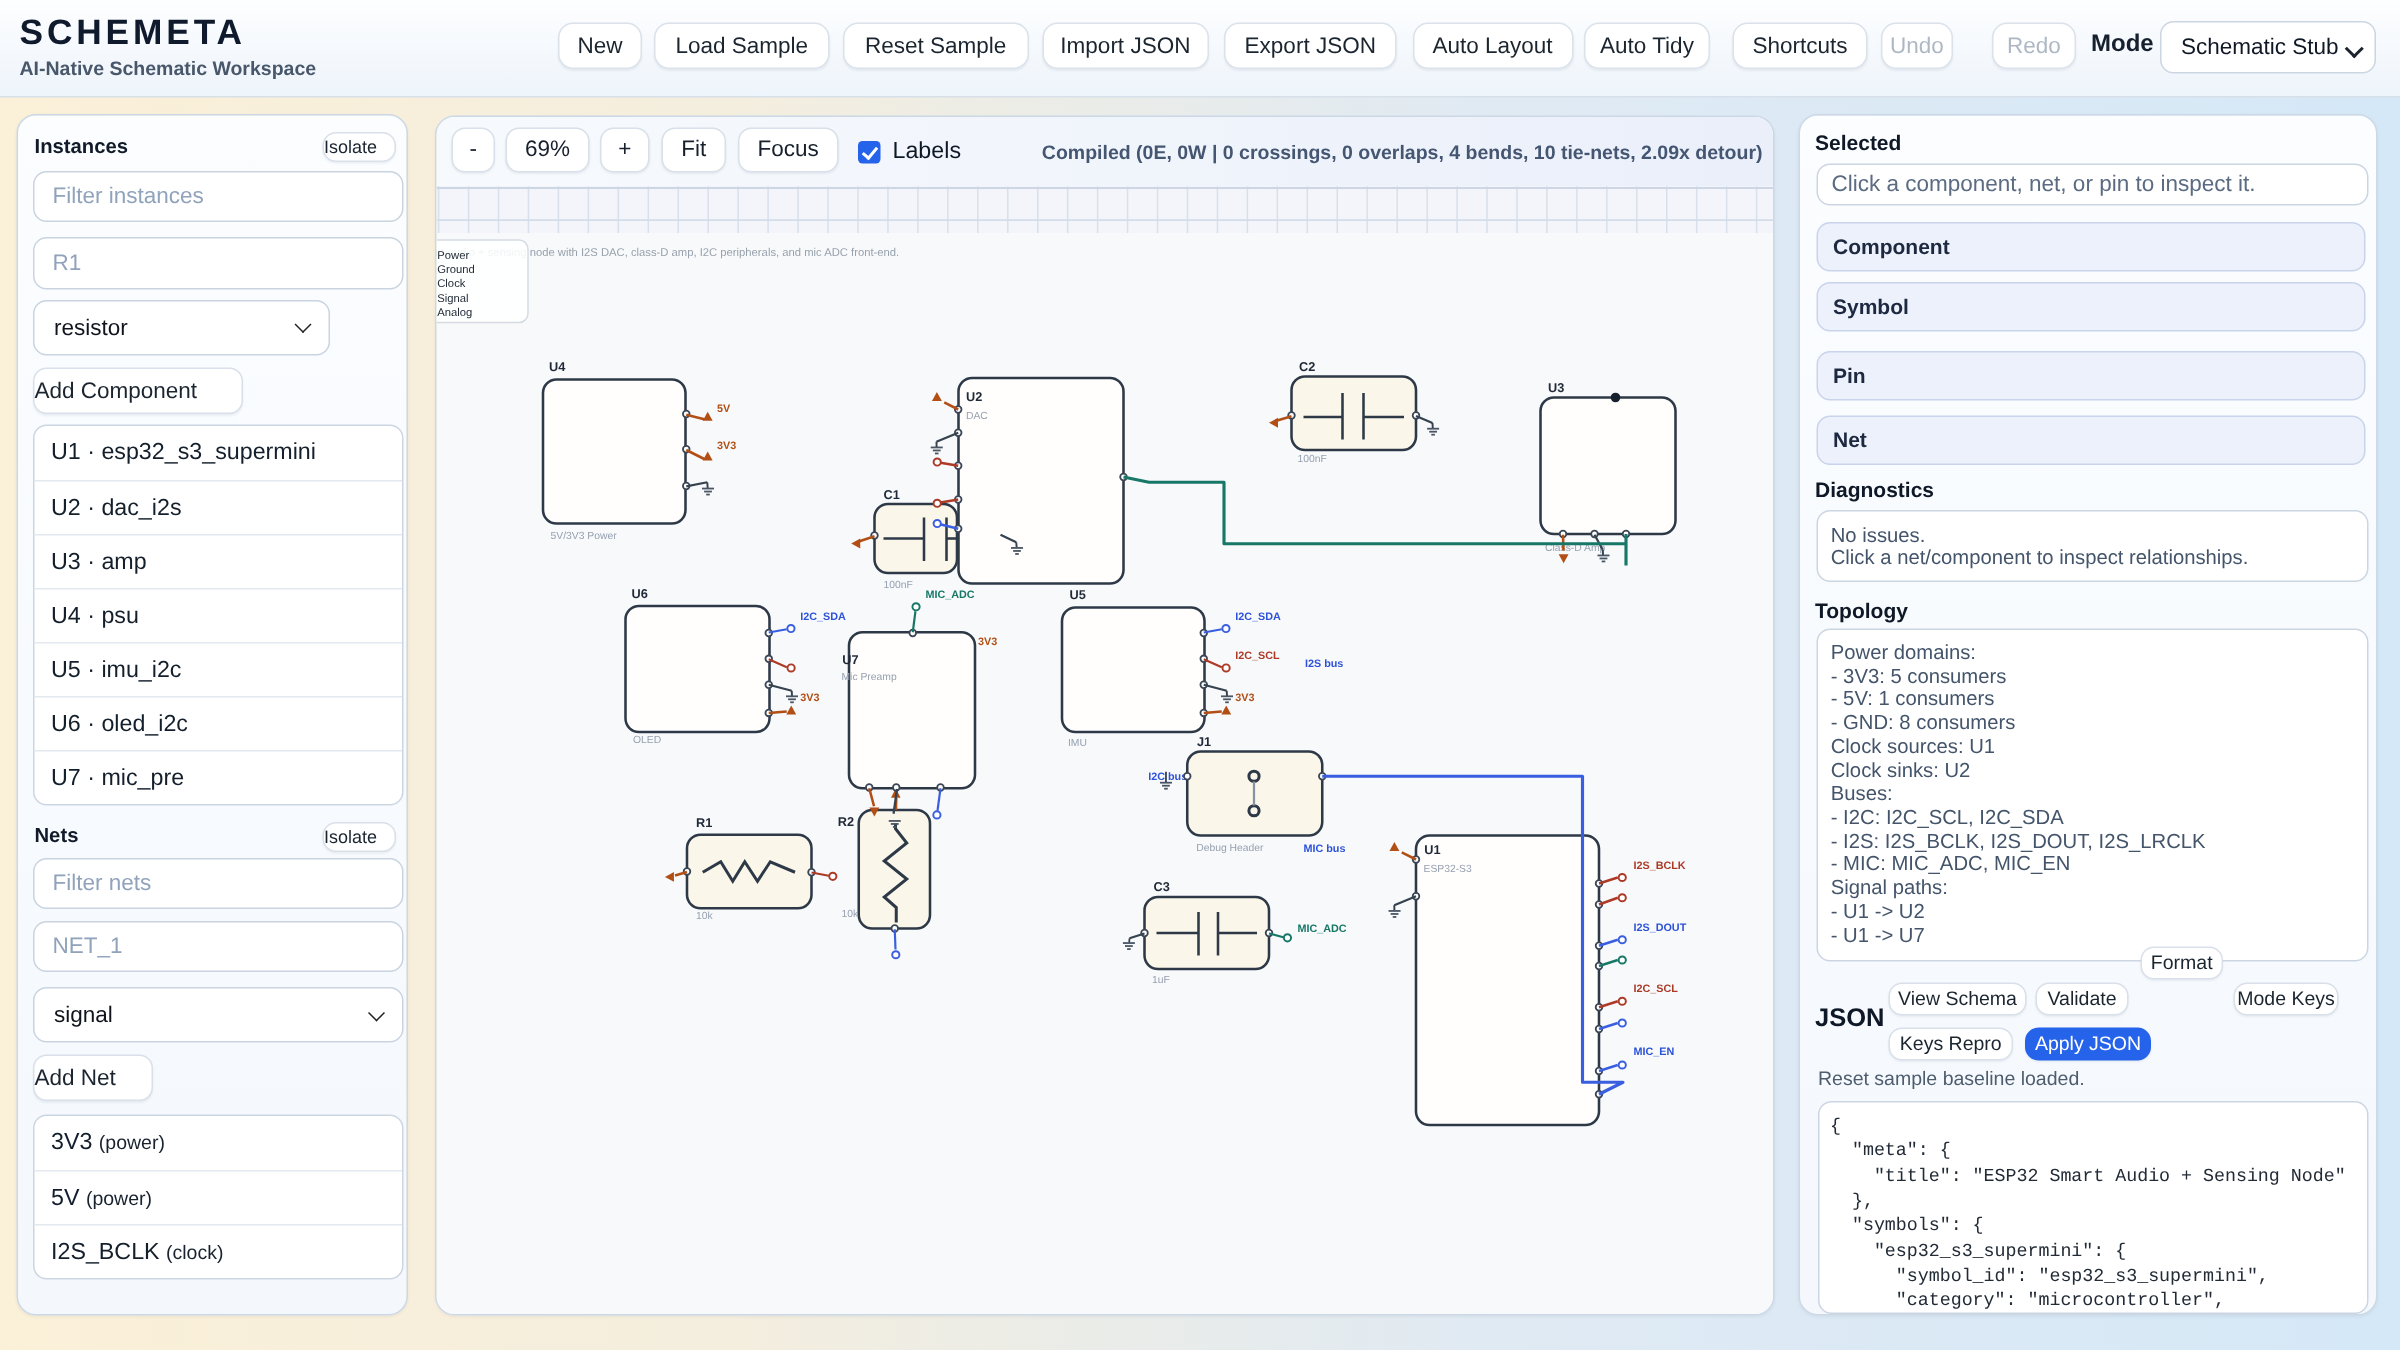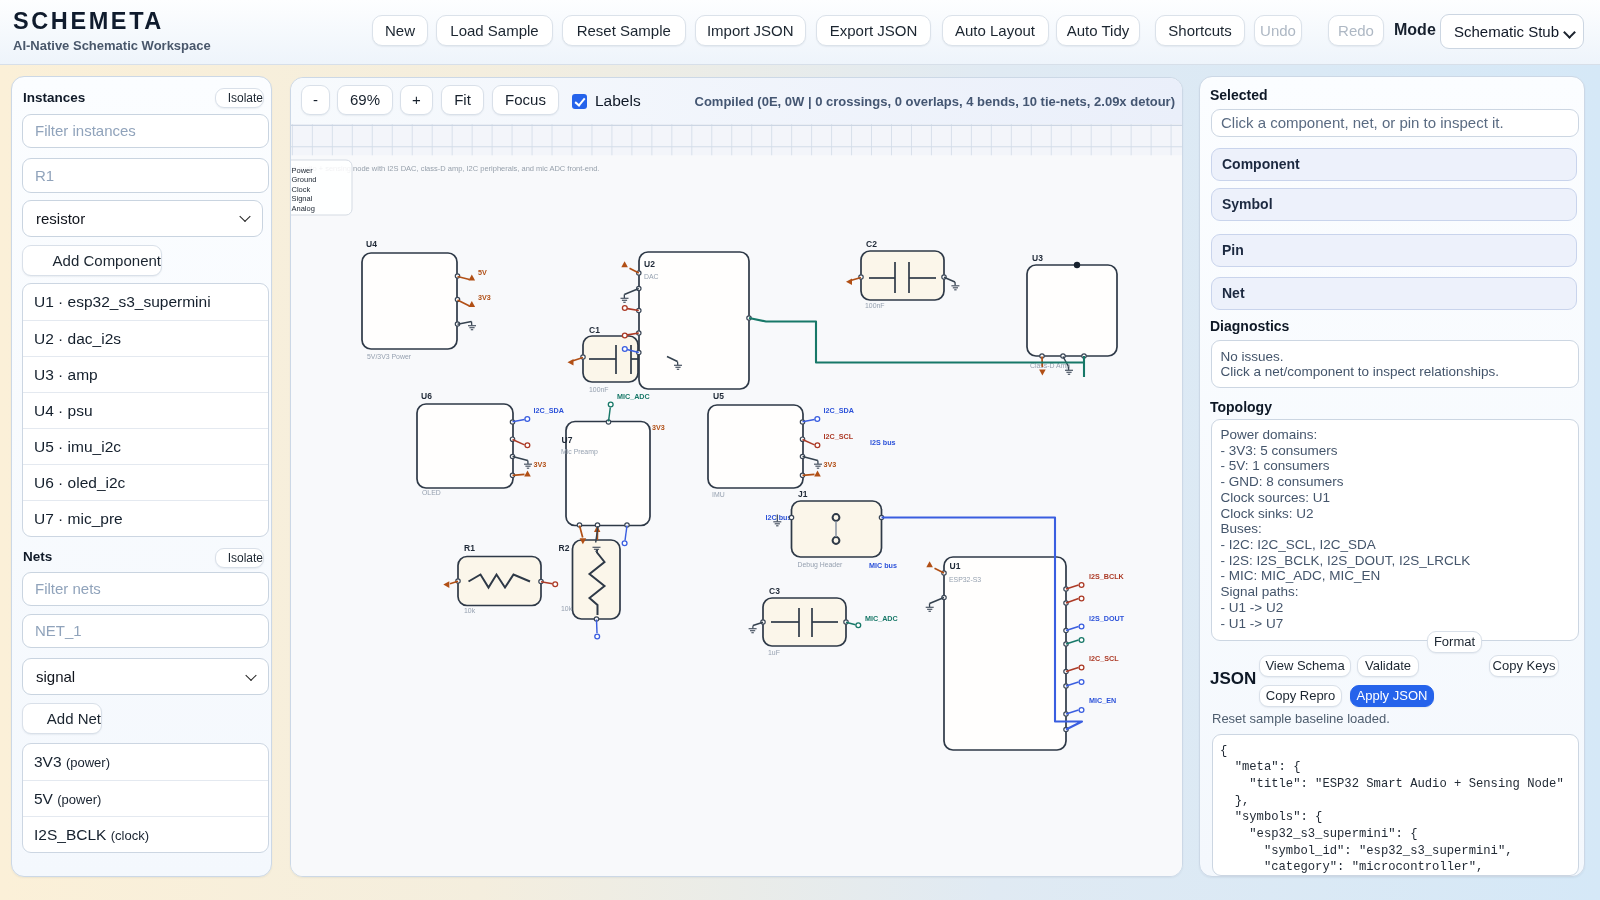--- a/index.html
+++ b/index.html
@@ -32,7 +32,7 @@
 #rpanel { left:1199px; top:76px; width:386px; height:801px; }
 .ptitle { position:absolute; font-size:13.5px; font-weight:700; color:#101a28; }
 .sbtn { position:absolute; background:#fff; border:1px solid #d9e0e9; border-radius:9px;
-  color:#1b2530; text-align:right; box-shadow:0 1px 1.5px rgba(25,50,80,.07); }
+  color:#1b2530; text-align:left; box-shadow:0 1px 1.5px rgba(25,50,80,.07); }
 .inp { position:absolute; background:#fff; border:1px solid #c9d4e0; border-radius:9px;
   font-size:15px; padding-left:12px; color:#10141c; }
 .ph { color:#90a3bb; }

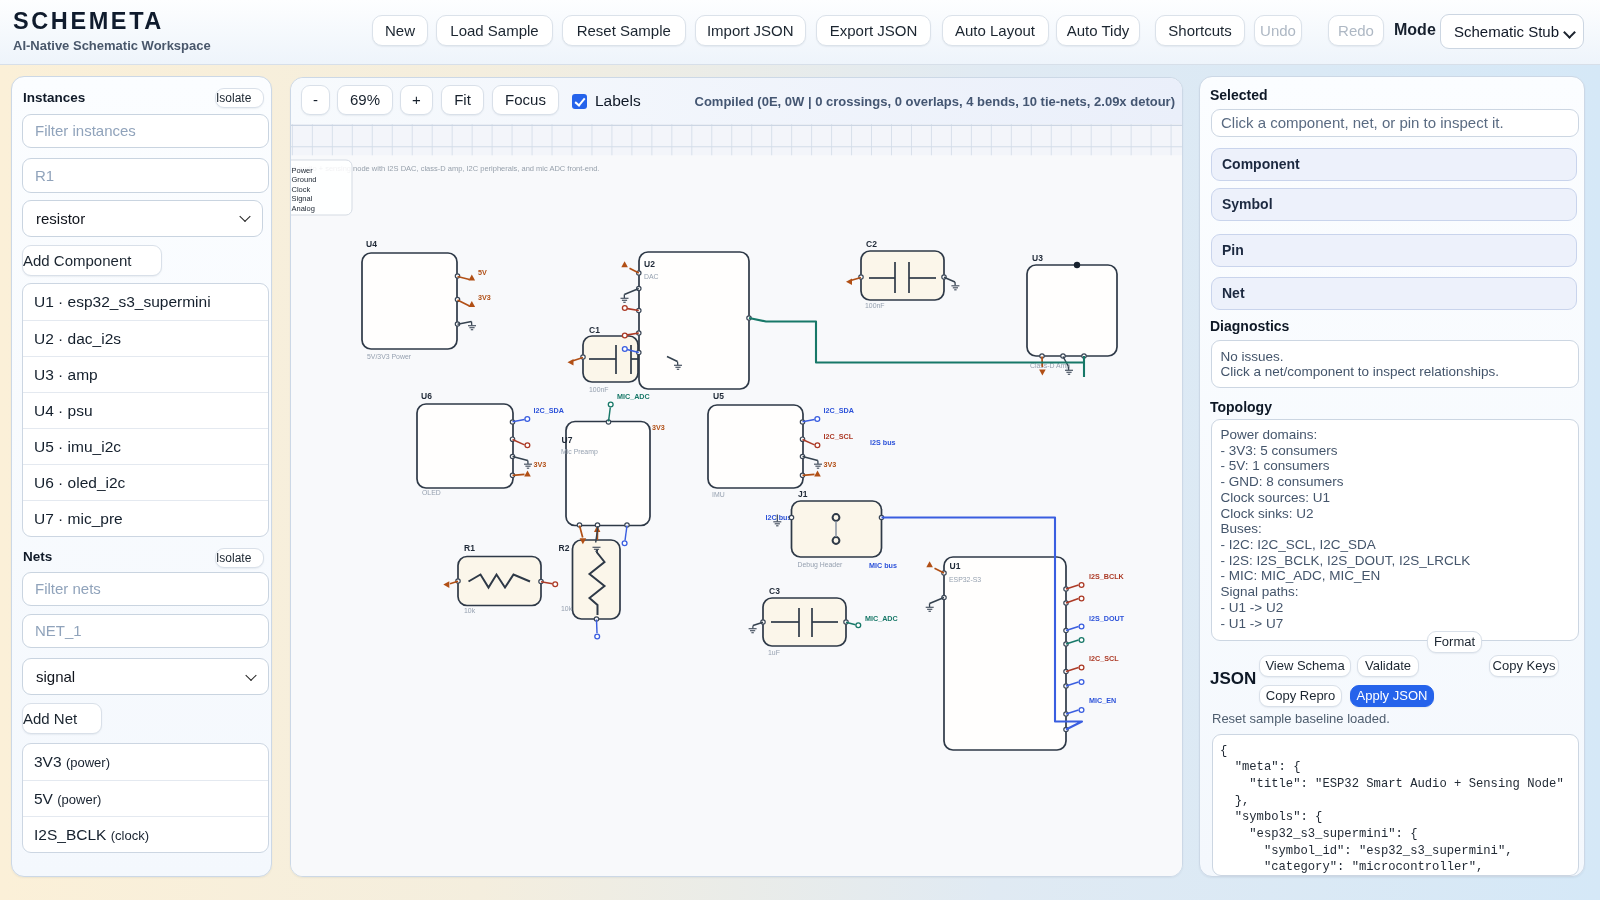--- a/index.html
+++ b/index.html
@@ -97,7 +97,7 @@
     <div class="sbtn" style="left:203px;top:10.5px;width:49px;height:20px;font-size:12px;line-height:18px;">Isolate</div>
     <div class="inp ph" style="left:10px;top:36.5px;width:247px;height:34px;line-height:32px;">Filter instances</div>
     <div class="inp ph" style="left:10px;top:80.5px;width:247px;height:35px;line-height:33px;">R1</div>
-    <div class="sel" style="left:10px;top:122.7px;width:241px;height:37.5px;line-height:35px;padding-left:13px;">resistor</div>
+    <div class="sel" style="left:10px;top:122.7px;width:198px;height:37.5px;line-height:35px;padding-left:13px;">resistor</div>
     <div class="sbtn" style="left:10px;top:167.5px;width:140px;height:31px;font-size:15px;line-height:29px;">Add Component</div>
     <div class="list" style="left:10px;top:206px;width:247px;">
       <div class="row">U1 · esp32_s3_supermini</div>

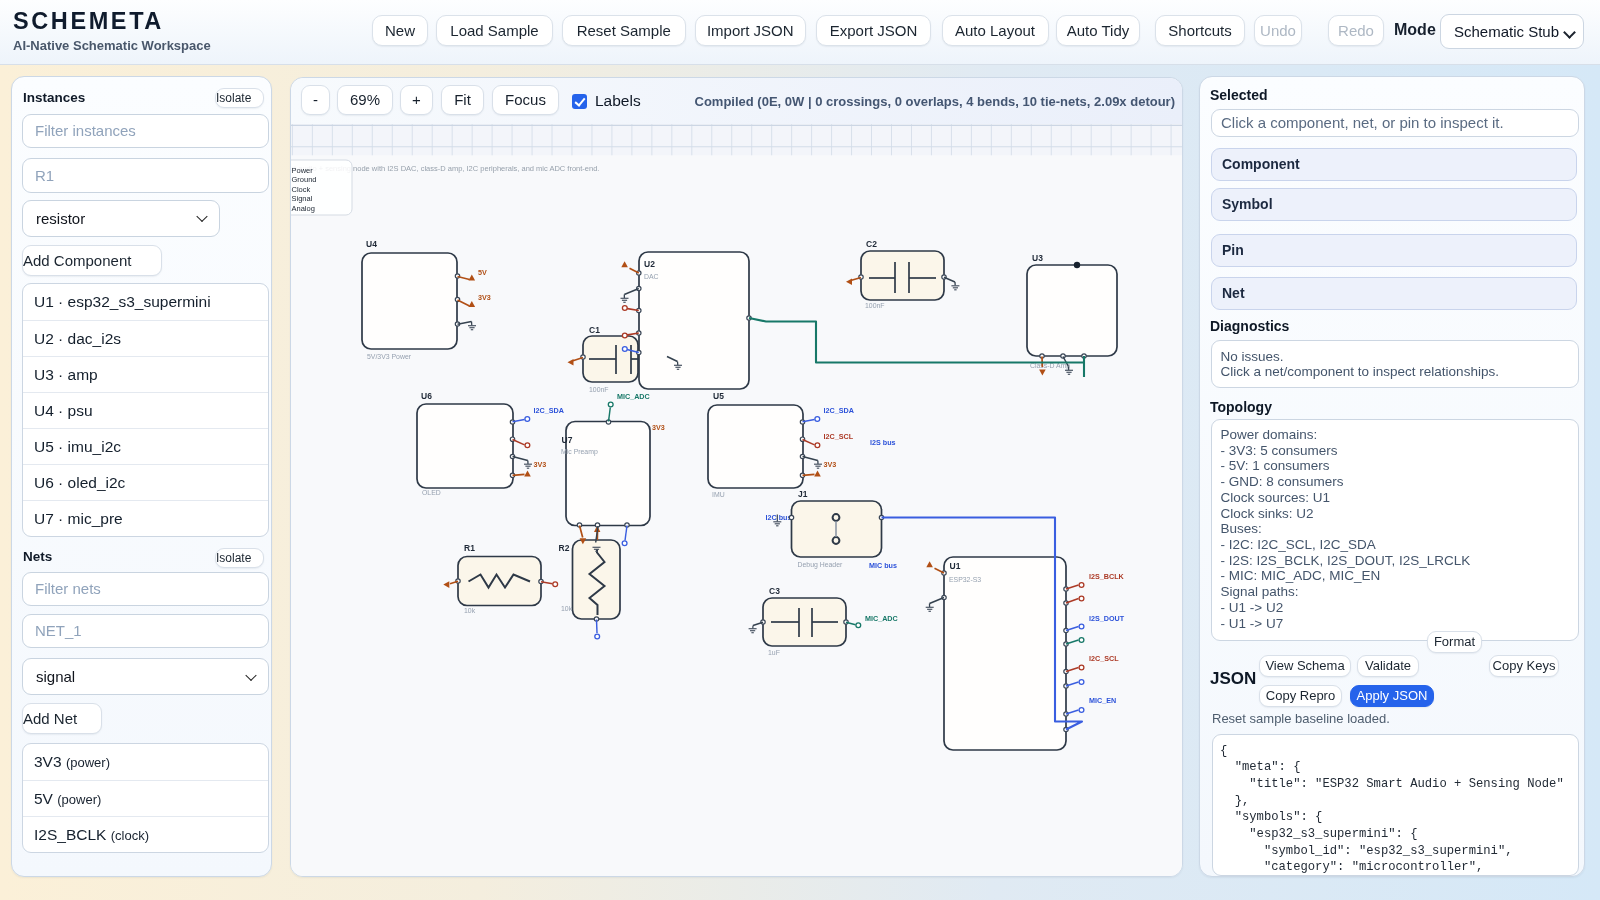--- a/index.html
+++ b/index.html
@@ -477,7 +477,7 @@
     <div class="jbtn" style="left:59px;top:578px;width:92px;">View Schema</div>
     <div class="jbtn" style="left:157px;top:578px;width:62px;">Validate</div>
     <div class="jbtn" style="left:227px;top:554px;width:55px;">Format</div>
-    <div class="jbtn" style="left:289px;top:578px;width:70px;">Copy Keys</div>
+    <div class="jbtn" style="left:289px;top:578px;width:70px;">Mode Keys</div>
     <div class="jbtn" style="left:59px;top:608px;width:83px;">Copy Repro</div>
     <div class="jbtn" id="applyBtn" style="left:150px;top:608px;width:84px;">Apply JSON</div>
     <div style="position:absolute;left:12px;top:634px;font-size:13px;color:#4e5d6e;">Reset sample baseline loaded.</div>

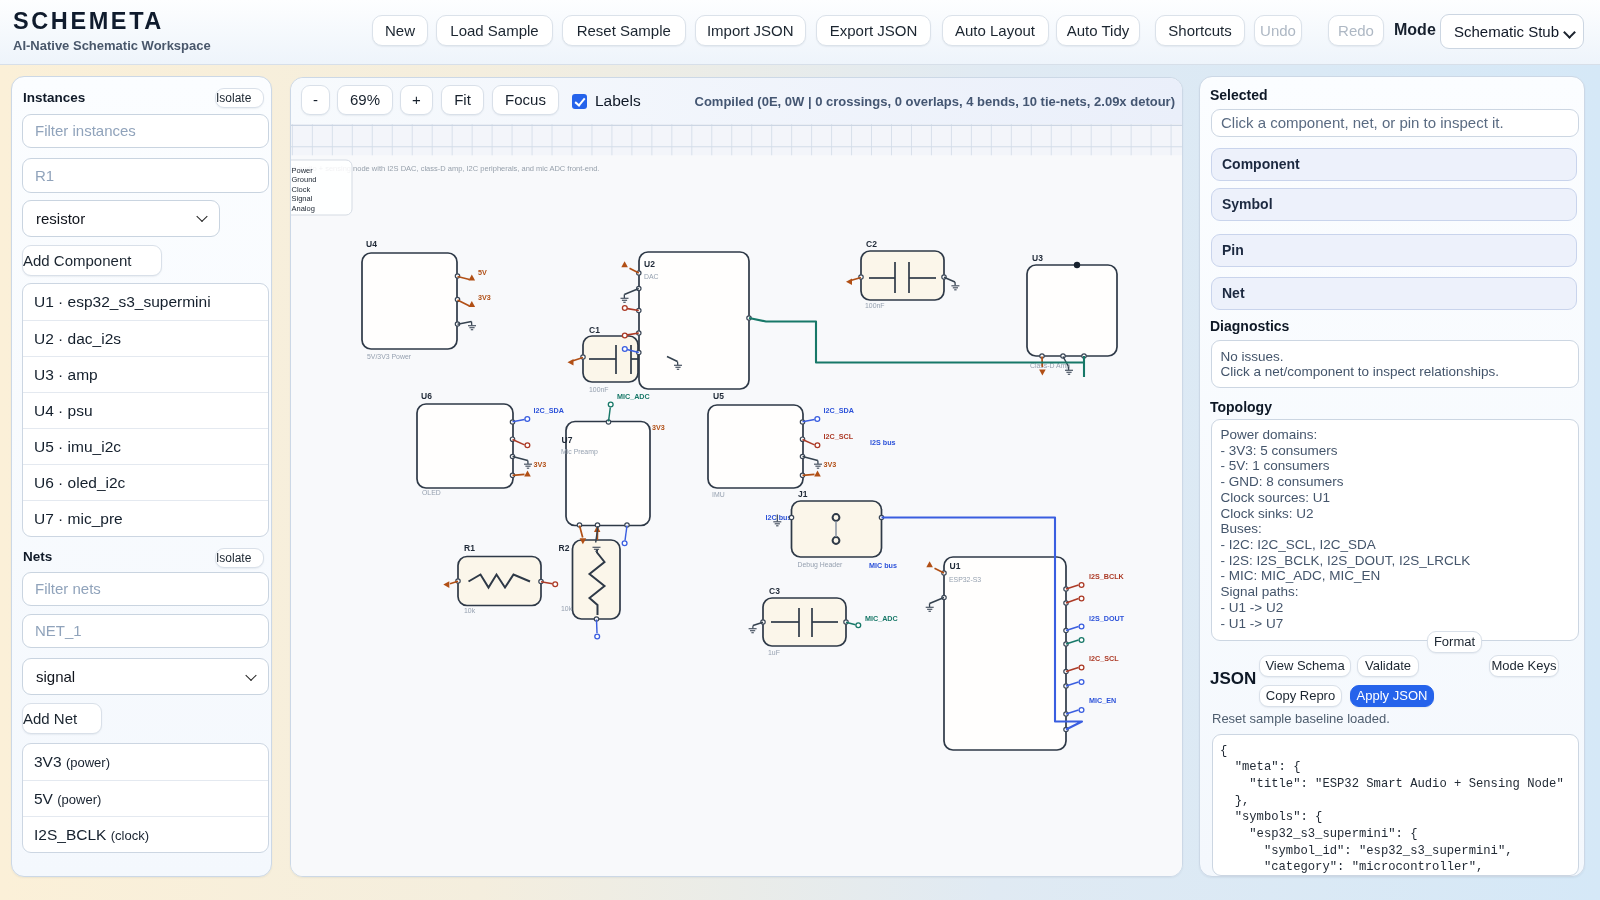--- a/index.html
+++ b/index.html
@@ -478,7 +478,7 @@
     <div class="jbtn" style="left:157px;top:578px;width:62px;">Validate</div>
     <div class="jbtn" style="left:227px;top:554px;width:55px;">Format</div>
     <div class="jbtn" style="left:289px;top:578px;width:70px;">Mode Keys</div>
-    <div class="jbtn" style="left:59px;top:608px;width:83px;">Copy Repro</div>
+    <div class="jbtn" style="left:59px;top:608px;width:83px;">Keys Repro</div>
     <div class="jbtn" id="applyBtn" style="left:150px;top:608px;width:84px;">Apply JSON</div>
     <div style="position:absolute;left:12px;top:634px;font-size:13px;color:#4e5d6e;">Reset sample baseline loaded.</div>
     <div id="jsonbox">{

